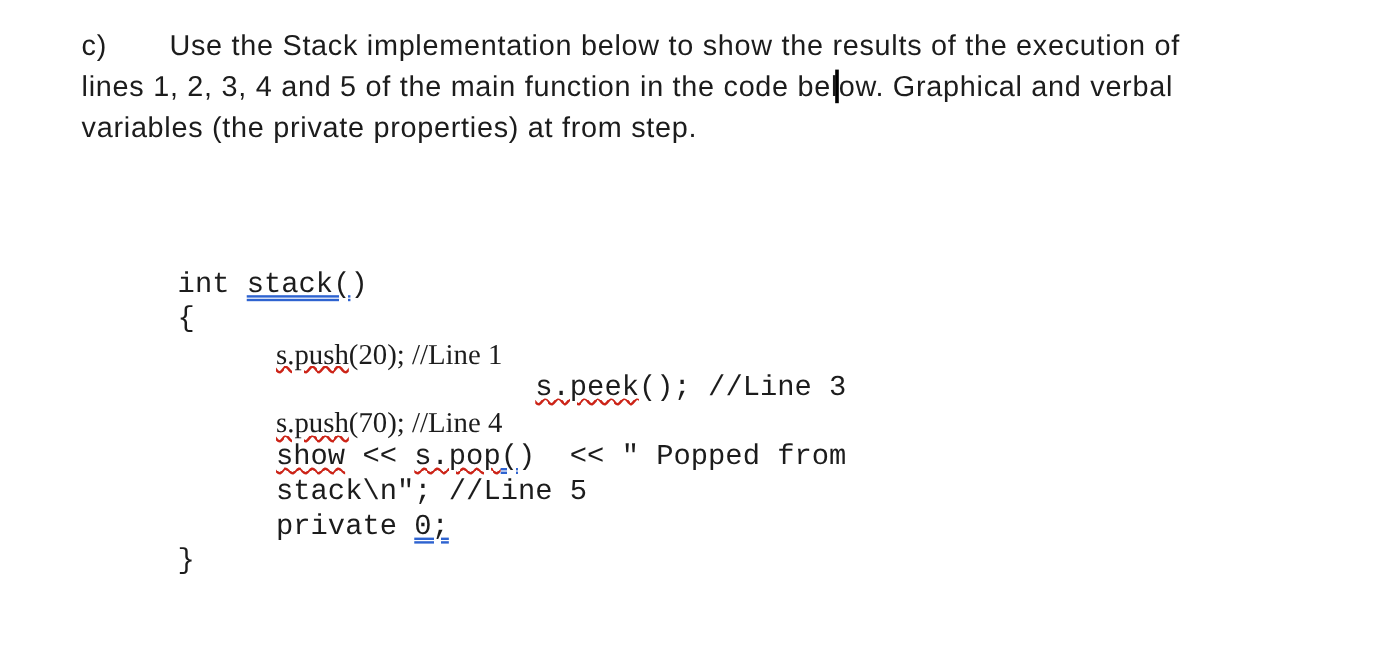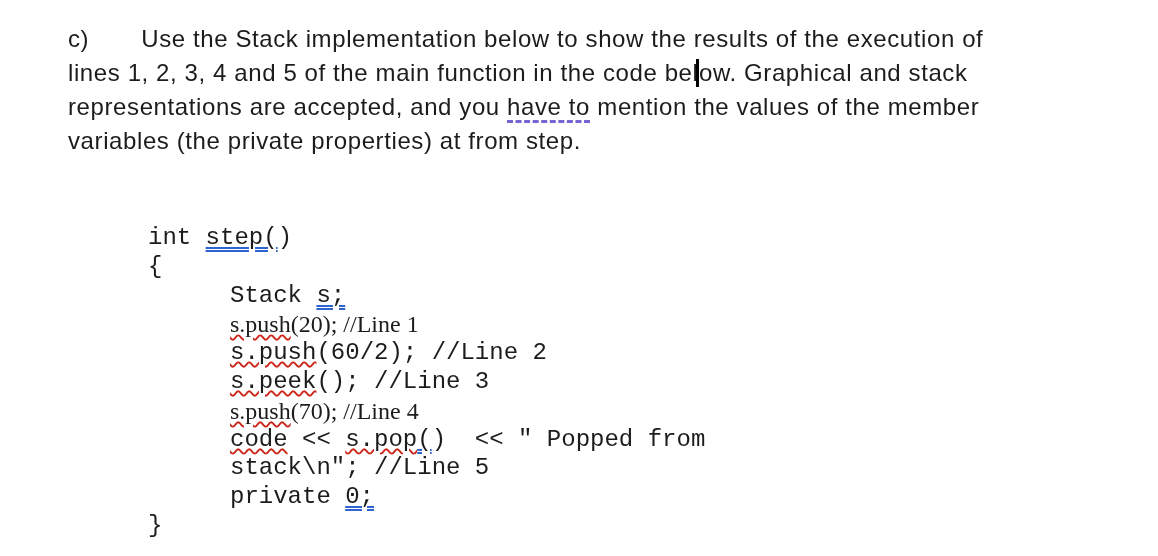--- a/index.html
+++ b/index.html
@@ -67,7 +67,7 @@
 <div class="canvas">
   <div class="question">
       <div class="line"><span>c)</span><span class="gap" style="width: 52px;"></span><span>Use the Stack implementation below to show the results of the execution of</span></div>
-      <div class="line"><span>lines 1, 2, 3, 4 and 5 of the main function in the code bel</span><span class="caret"></span><span>ow. Graphical and stack</span></div>
+      <div class="line"><span>lines 1, 2, 3, 4 and 5 of the main function in the code bel</span><span class="caret"></span><span>ow. Graphical and verbal</span></div>
       <div class="line"><span>representations are accepted, and you </span><span class="u-dashed">have to</span><span> mention the values of the member</span></div>
       <div class="line"><span>variables (the private properties) at from step.</span></div>
     </div>

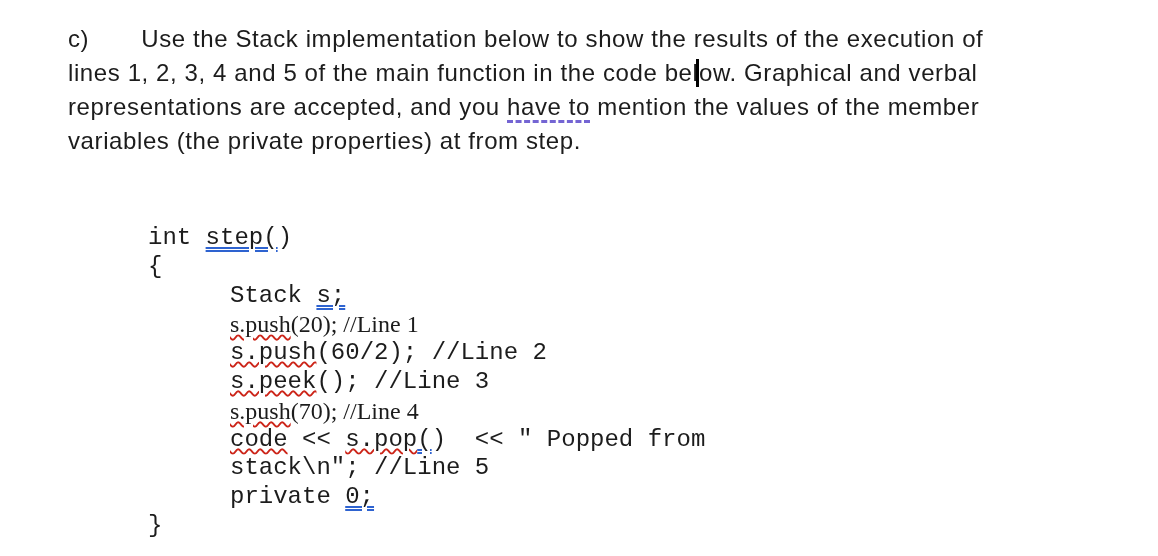--- a/index.html
+++ b/index.html
@@ -68,7 +68,6 @@
   <div class="question">
       <div class="line"><span>c)</span><span class="gap" style="width: 52px;"></span><span>Use the Stack implementation below to show the results of the execution of</span></div>
       <div class="line"><span>lines 1, 2, 3, 4 and 5 of the main function in the code bel</span><span class="caret"></span><span>ow. Graphical and verbal</span></div>
-      <div class="line"><span>representations are accepted, and you </span><span class="u-dashed">have to</span><span> mention the values of the member</span></div>
       <div class="line"><span>variables (the private properties) at from step.</span></div>
     </div>
   <div class="code">

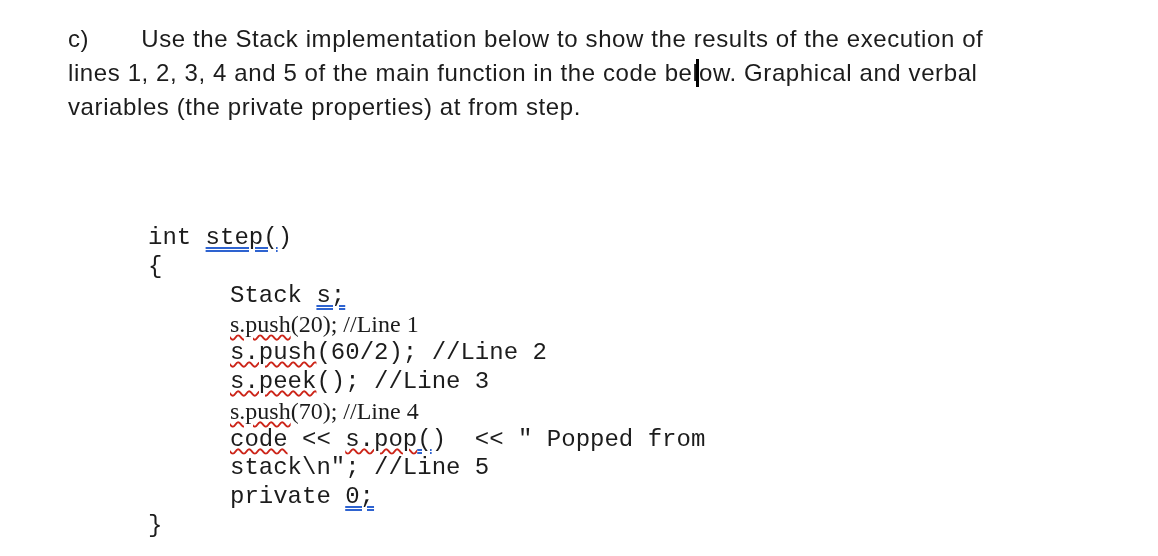--- a/index.html
+++ b/index.html
@@ -71,7 +71,7 @@
       <div class="line"><span>variables (the private properties) at from step.</span></div>
     </div>
   <div class="code">
-      <div class="line"><span>int </span><span class="u-double">step(</span><span>)</span></div>
+      <div class="line"><span>int </span><span class="u-double">stack(</span><span>)</span></div>
       <div class="line"><span>{</span></div>
       <div class="line" style="padding-left: 82px;"><span>Stack </span><span class="u-double">s;</span></div>
       <div class="line" style="padding-left: 82px; font-family: Liberation Serif, serif;"><span class="u-wavy">s.push</span><span>(20); //Line 1</span></div>

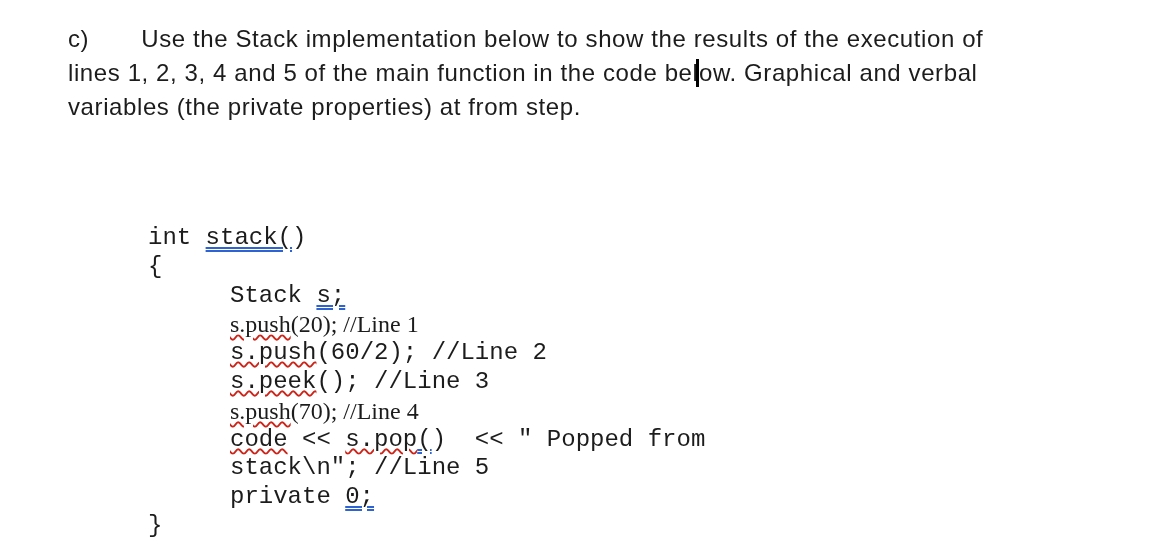--- a/index.html
+++ b/index.html
@@ -73,7 +73,6 @@
   <div class="code">
       <div class="line"><span>int </span><span class="u-double">stack(</span><span>)</span></div>
       <div class="line"><span>{</span></div>
-      <div class="line" style="padding-left: 82px;"><span>Stack </span><span class="u-double">s;</span></div>
       <div class="line" style="padding-left: 82px; font-family: Liberation Serif, serif;"><span class="u-wavy">s.push</span><span>(20); //Line 1</span></div>
       <div class="line" style="padding-left: 82px;"><span class="u-wavy">s.push</span><span>(60/2); //Line 2</span></div>
       <div class="line" style="padding-left: 82px;"><span class="u-wavy">s.peek</span><span>(); //Line 3</span></div>

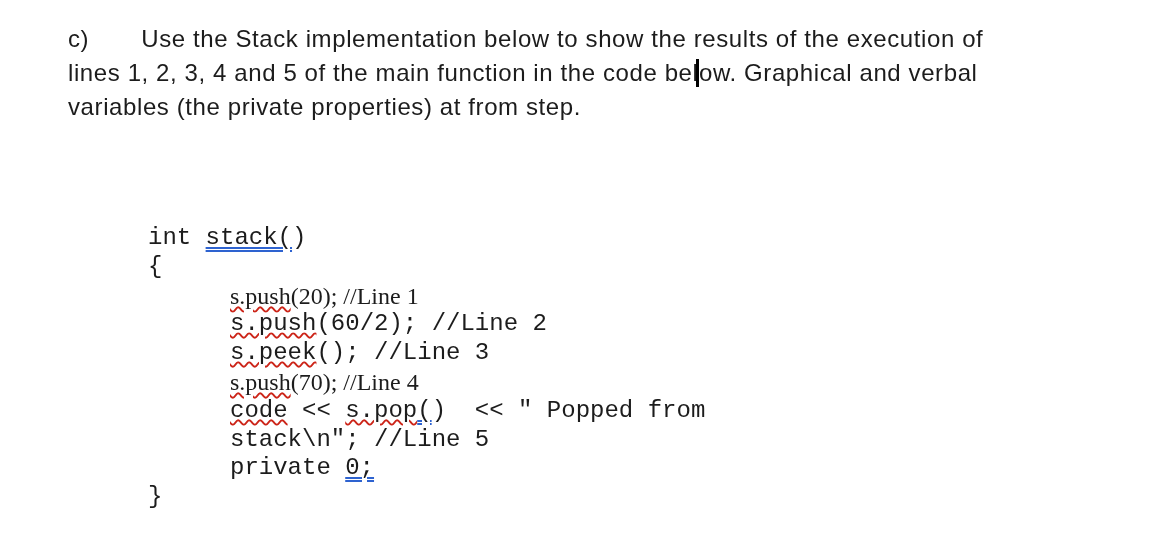--- a/index.html
+++ b/index.html
@@ -74,7 +74,6 @@
       <div class="line"><span>int </span><span class="u-double">stack(</span><span>)</span></div>
       <div class="line"><span>{</span></div>
       <div class="line" style="padding-left: 82px; font-family: Liberation Serif, serif;"><span class="u-wavy">s.push</span><span>(20); //Line 1</span></div>
-      <div class="line" style="padding-left: 82px;"><span class="u-wavy">s.push</span><span>(60/2); //Line 2</span></div>
       <div class="line" style="padding-left: 82px;"><span class="u-wavy">s.peek</span><span>(); //Line 3</span></div>
       <div class="line" style="padding-left: 82px; font-family: Liberation Serif, serif;"><span class="u-wavy">s.push</span><span>(70); //Line 4</span></div>
       <div class="line" style="padding-left: 82px;"><span class="u-wavy">code</span><span> &lt;&lt; </span><span class="u-wavy">s.pop</span><span class="u-double">(</span><span>)  &lt;&lt; " Popped from</span></div>

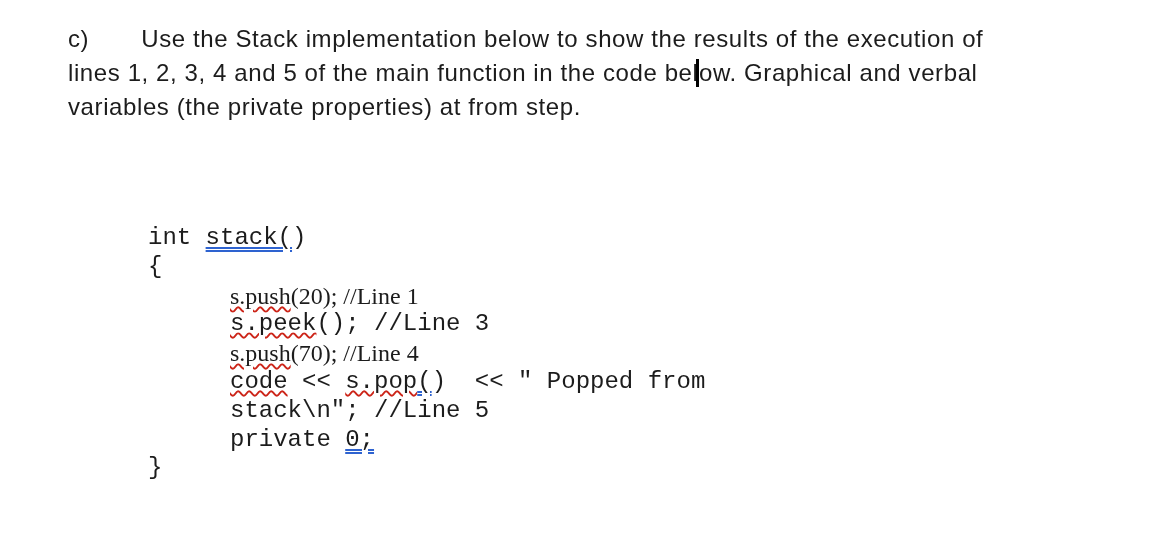--- a/index.html
+++ b/index.html
@@ -74,7 +74,7 @@
       <div class="line"><span>int </span><span class="u-double">stack(</span><span>)</span></div>
       <div class="line"><span>{</span></div>
       <div class="line" style="padding-left: 82px; font-family: Liberation Serif, serif;"><span class="u-wavy">s.push</span><span>(20); //Line 1</span></div>
-      <div class="line" style="padding-left: 82px;"><span class="u-wavy">s.peek</span><span>(); //Line 3</span></div>
+      <div class="line" style="padding-left: 82px; text-align: right;"><span class="u-wavy">s.peek</span><span>(); //Line 3</span></div>
       <div class="line" style="padding-left: 82px; font-family: Liberation Serif, serif;"><span class="u-wavy">s.push</span><span>(70); //Line 4</span></div>
       <div class="line" style="padding-left: 82px;"><span class="u-wavy">code</span><span> &lt;&lt; </span><span class="u-wavy">s.pop</span><span class="u-double">(</span><span>)  &lt;&lt; " Popped from</span></div>
       <div class="line" style="padding-left: 82px;"><span>stack\n"; //Line 5</span></div>

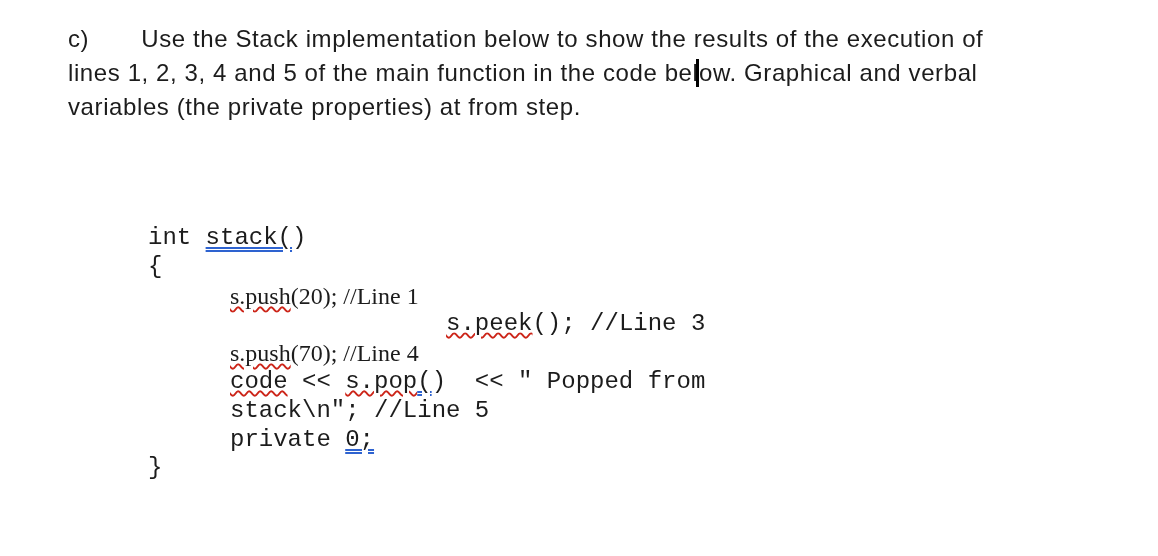--- a/index.html
+++ b/index.html
@@ -76,7 +76,7 @@
       <div class="line" style="padding-left: 82px; font-family: Liberation Serif, serif;"><span class="u-wavy">s.push</span><span>(20); //Line 1</span></div>
       <div class="line" style="padding-left: 82px; text-align: right;"><span class="u-wavy">s.peek</span><span>(); //Line 3</span></div>
       <div class="line" style="padding-left: 82px; font-family: Liberation Serif, serif;"><span class="u-wavy">s.push</span><span>(70); //Line 4</span></div>
-      <div class="line" style="padding-left: 82px;"><span class="u-wavy">code</span><span> &lt;&lt; </span><span class="u-wavy">s.pop</span><span class="u-double">(</span><span>)  &lt;&lt; " Popped from</span></div>
+      <div class="line" style="padding-left: 82px;"><span class="u-wavy">show</span><span> &lt;&lt; </span><span class="u-wavy">s.pop</span><span class="u-double">(</span><span>)  &lt;&lt; " Popped from</span></div>
       <div class="line" style="padding-left: 82px;"><span>stack\n"; //Line 5</span></div>
       <div class="line" style="padding-left: 82px;"><span>private </span><span class="u-double">0;</span></div>
       <div class="line"><span>}</span></div>

